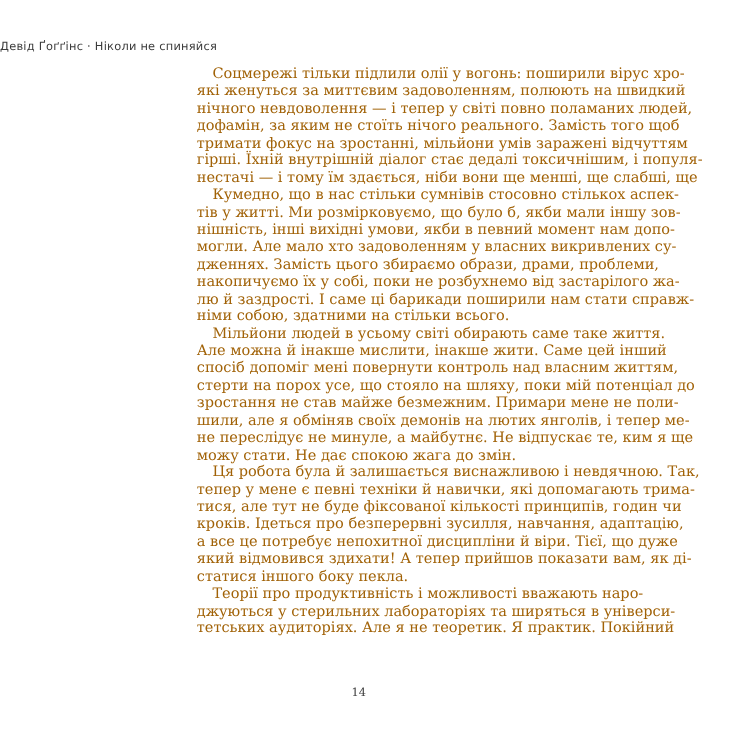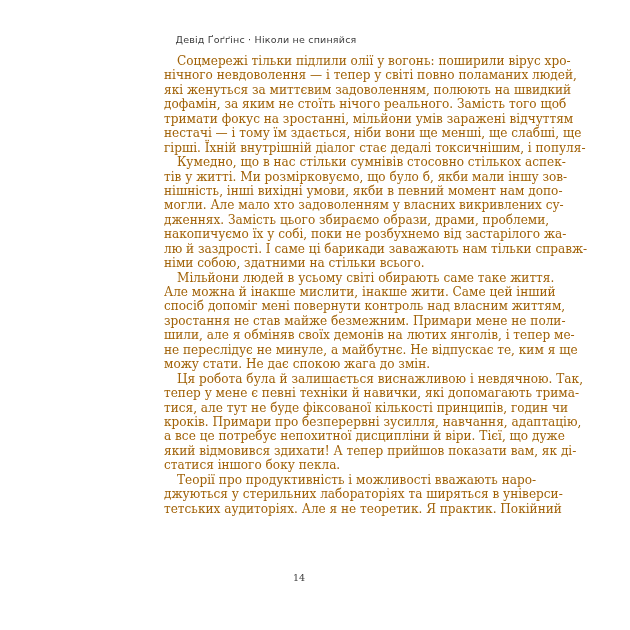--- a/index.html
+++ b/index.html
@@ -6,7 +6,7 @@
   body { width: 630px; height: 630px; position: relative; overflow: hidden; }
   .page { position: absolute; left: 0; top: 0; width: 630px; height: 630px; background: #ffffff; }
   .running-head {
-    position: absolute; top: 34px; left: 0; width: 532px; text-align: center;
+    position: absolute; top: 34px; left: 0; width: 532px; 
     font-family: "DejaVu Sans", sans-serif; font-size: 9.5px; color: #3a3a3a;
     letter-spacing: 0.2px;
   }

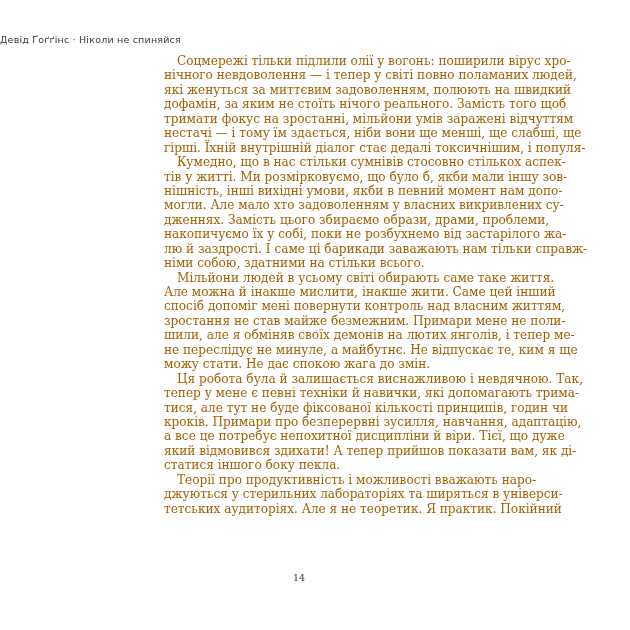--- a/index.html
+++ b/index.html
@@ -33,8 +33,8 @@
 
     <div>
       <span class="line indent">Соцмережі тільки підлили олії у вогонь: поширили вірус хро-</span>
+      <span class="line">які женуться за миттєвим задоволенням, полюють на швидкий</span>
       <span class="line">нічного невдоволення — і тепер у світі повно поламаних людей,</span>
-      <span class="line">які женуться за миттєвим задоволенням, полюють на швидкий</span>
       <span class="line">дофамін, за яким не стоїть нічого реального. Замість того щоб</span>
       <span class="line">тримати фокус на зростанні, мільйони умів заражені відчуттям</span>
       <span class="line">нестачі — і тому їм здається, ніби вони ще менші, ще слабші, ще</span>

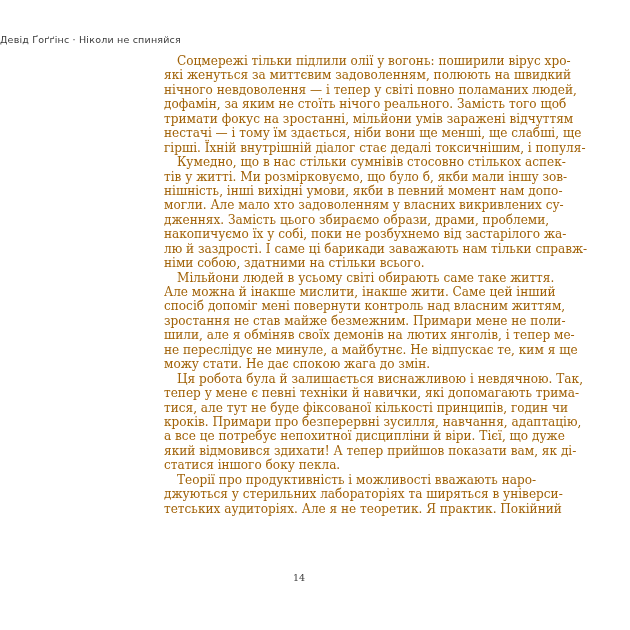--- a/index.html
+++ b/index.html
@@ -37,8 +37,8 @@
       <span class="line">нічного невдоволення — і тепер у світі повно поламаних людей,</span>
       <span class="line">дофамін, за яким не стоїть нічого реального. Замість того щоб</span>
       <span class="line">тримати фокус на зростанні, мільйони умів заражені відчуттям</span>
+      <span class="line">гірші. Їхній внутрішній діалог стає дедалі токсичнішим, і популя-</span>
       <span class="line">нестачі — і тому їм здається, ніби вони ще менші, ще слабші, ще</span>
-      <span class="line">гірші. Їхній внутрішній діалог стає дедалі токсичнішим, і популя-</span>
     </div>
 
     <div>

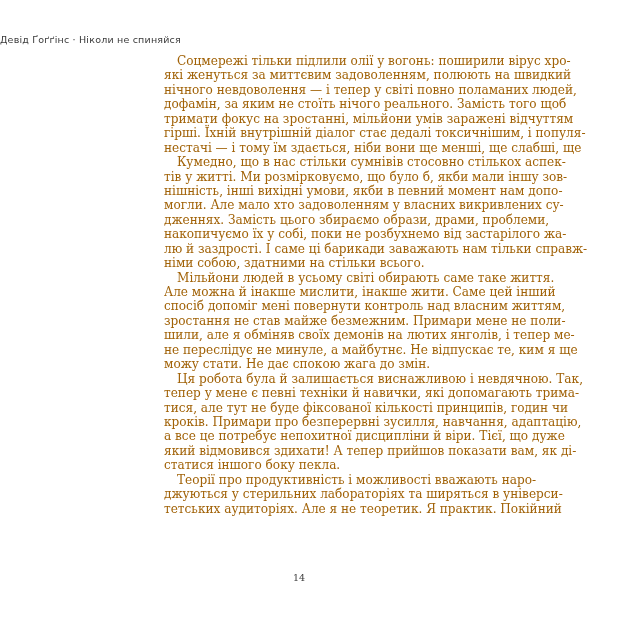--- a/index.html
+++ b/index.html
@@ -48,7 +48,7 @@
       <span class="line">могли. Але мало хто задоволенням у власних викривлених су-</span>
       <span class="line">дженнях. Замість цього збираємо образи, драми, проблеми,</span>
       <span class="line">накопичуємо їх у собі, поки не розбухнемо від застарілого жа-</span>
-      <span class="line">лю й заздрості. І саме ці барикади заважають нам тільки справж-</span>
+      <span class="line">лю й заздрості. І саме ці барикади поширили нам стати справж-</span>
       <span class="line last">німи собою, здатними на стільки всього.</span>
     </div>
 

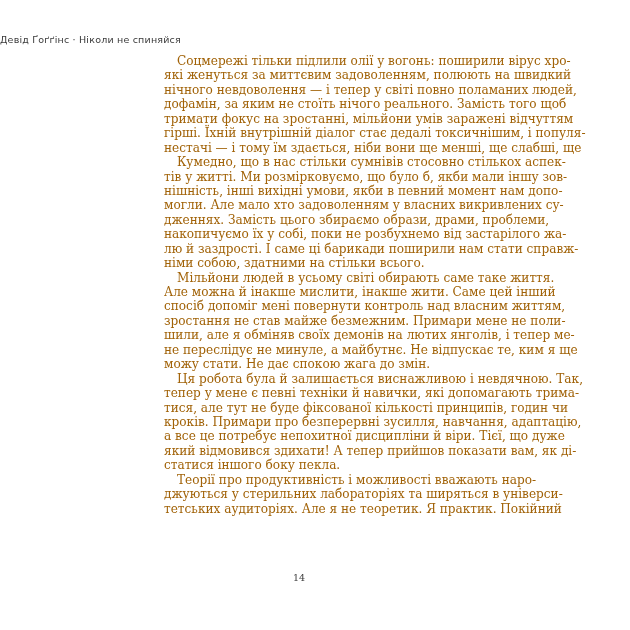--- a/index.html
+++ b/index.html
@@ -56,6 +56,7 @@
       <span class="line indent">Мільйони людей в усьому світі обирають саме таке життя.</span>
       <span class="line">Але можна й інакше мислити, інакше жити. Саме цей інший</span>
       <span class="line">спосіб допоміг мені повернути контроль над власним життям,</span>
+      <span class="line">стерти на порох усе, що стояло на шляху, поки мій потенціал до</span>
       <span class="line">зростання не став майже безмежним. Примари мене не поли-</span>
       <span class="line">шили, але я обміняв своїх демонів на лютих янголів, і тепер ме-</span>
       <span class="line">не переслідує не минуле, а майбутнє. Не відпускає те, ким я ще</span>

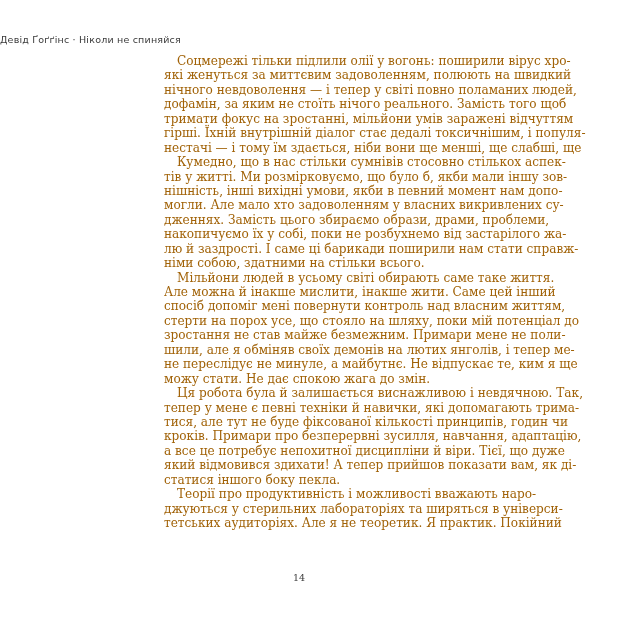--- a/index.html
+++ b/index.html
@@ -67,7 +67,7 @@
       <span class="line indent">Ця робота була й залишається виснажливою і невдячною. Так,</span>
       <span class="line">тепер у мене є певні техніки й навички, які допомагають трима-</span>
       <span class="line">тися, але тут не буде фіксованої кількості принципів, годин чи</span>
-      <span class="line">кроків. Примари про безперервні зусилля, навчання, адаптацію,</span>
+      <span class="line">кроків. Ідеться про безперервні зусилля, навчання, адаптацію,</span>
       <span class="line">а все це потребує непохитної дисципліни й віри. Тієї, що дуже</span>
       <span class="line">який відмовився здихати! А тепер прийшов показати вам, як ді-</span>
       <span class="line last">статися іншого боку пекла.</span>

